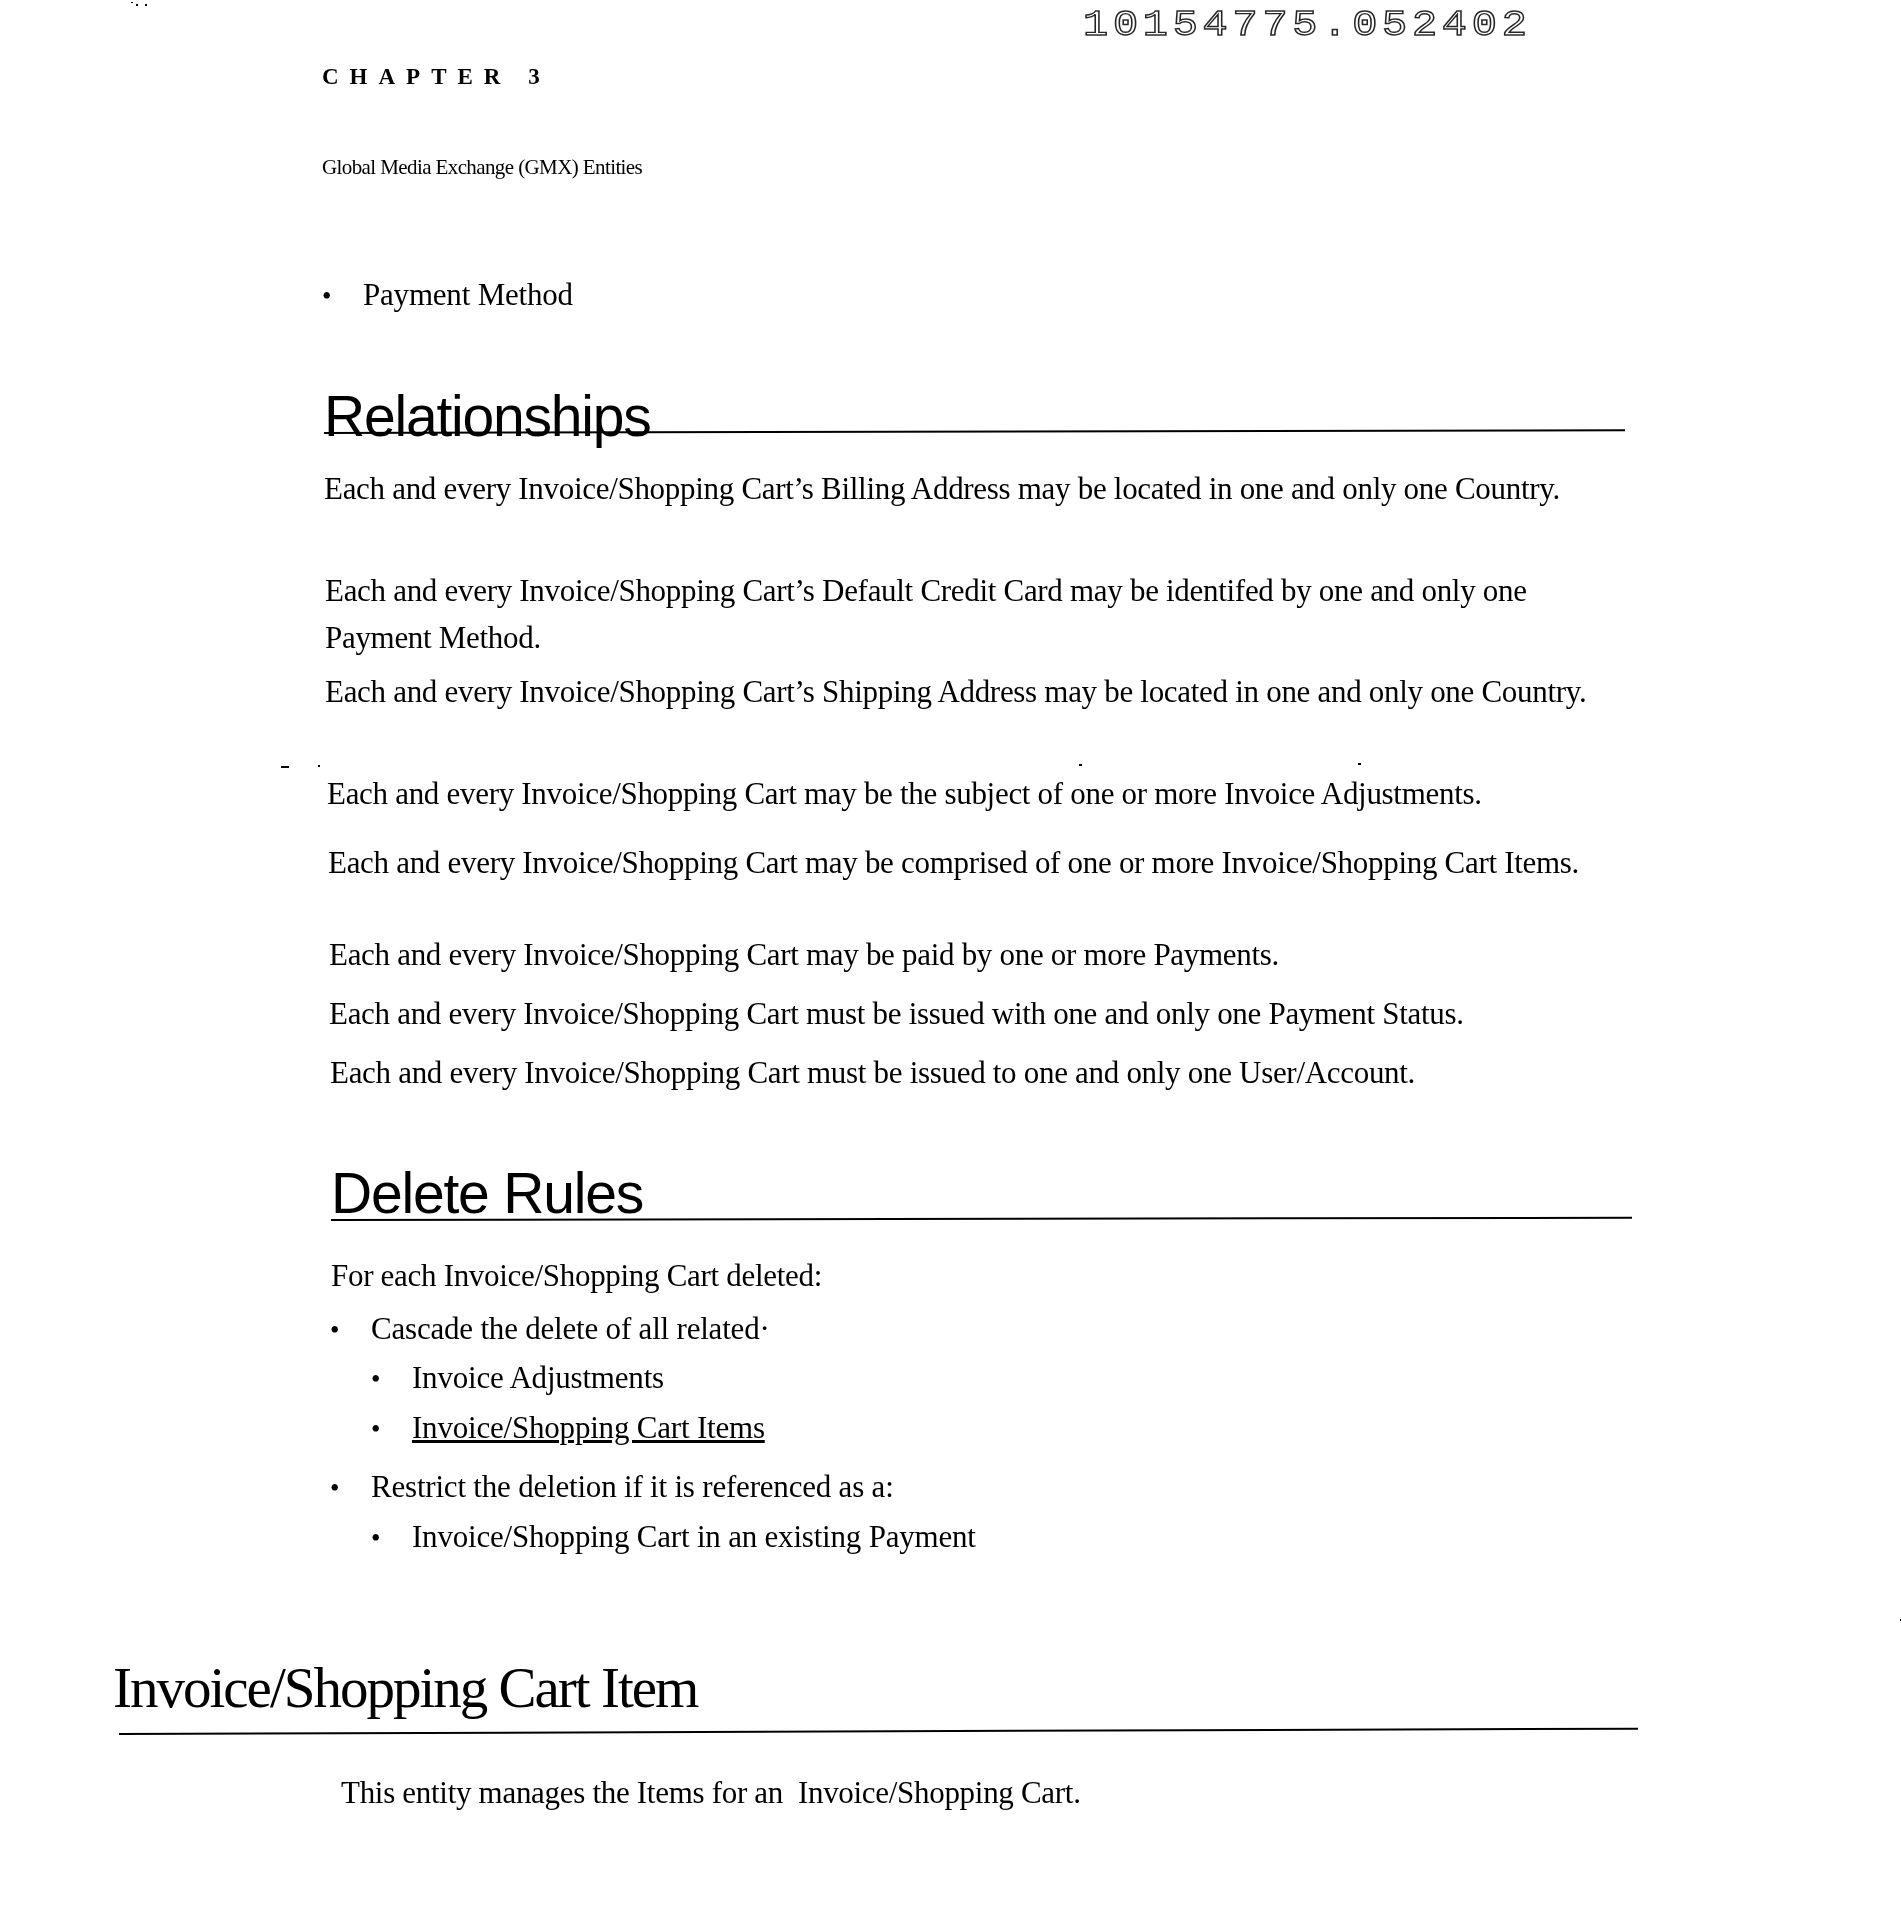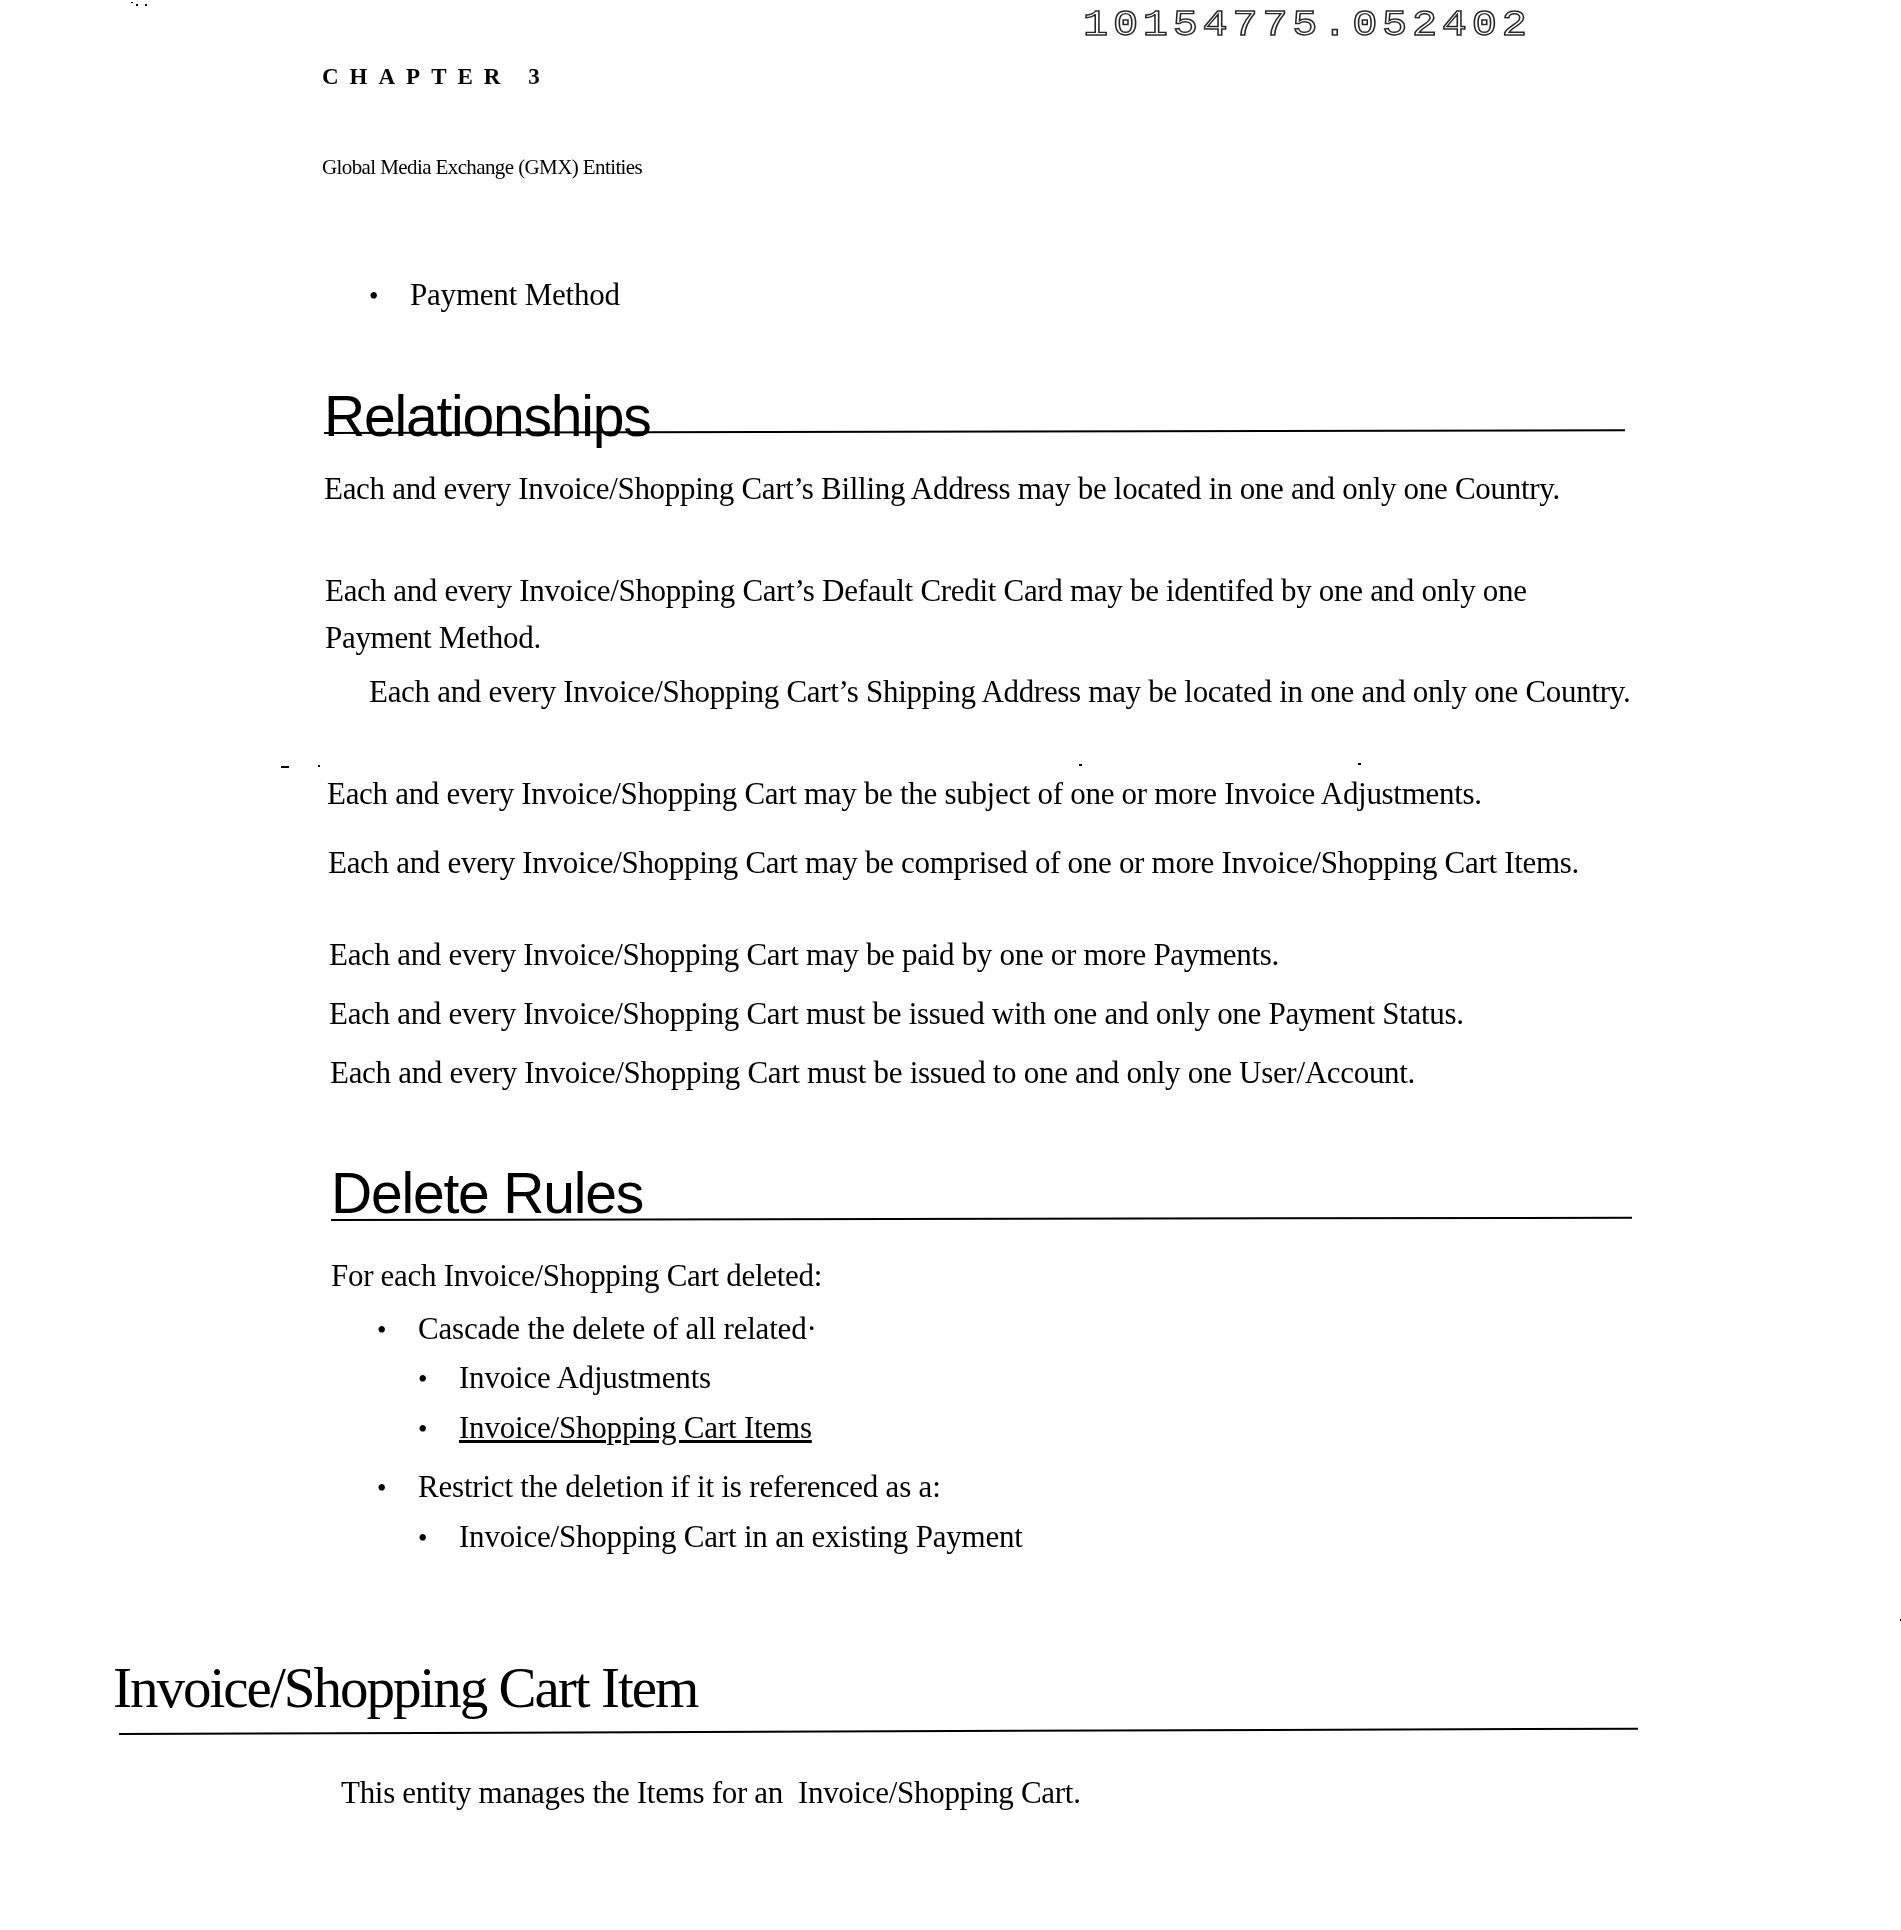--- a/index.html
+++ b/index.html
@@ -52,7 +52,6 @@
       font-size: 31px;
       white-space: nowrap;
       letter-spacing: -0.2px;
-      margin-left: 47px;
     }
     .bullet-line .dot {
       display: inline-block;

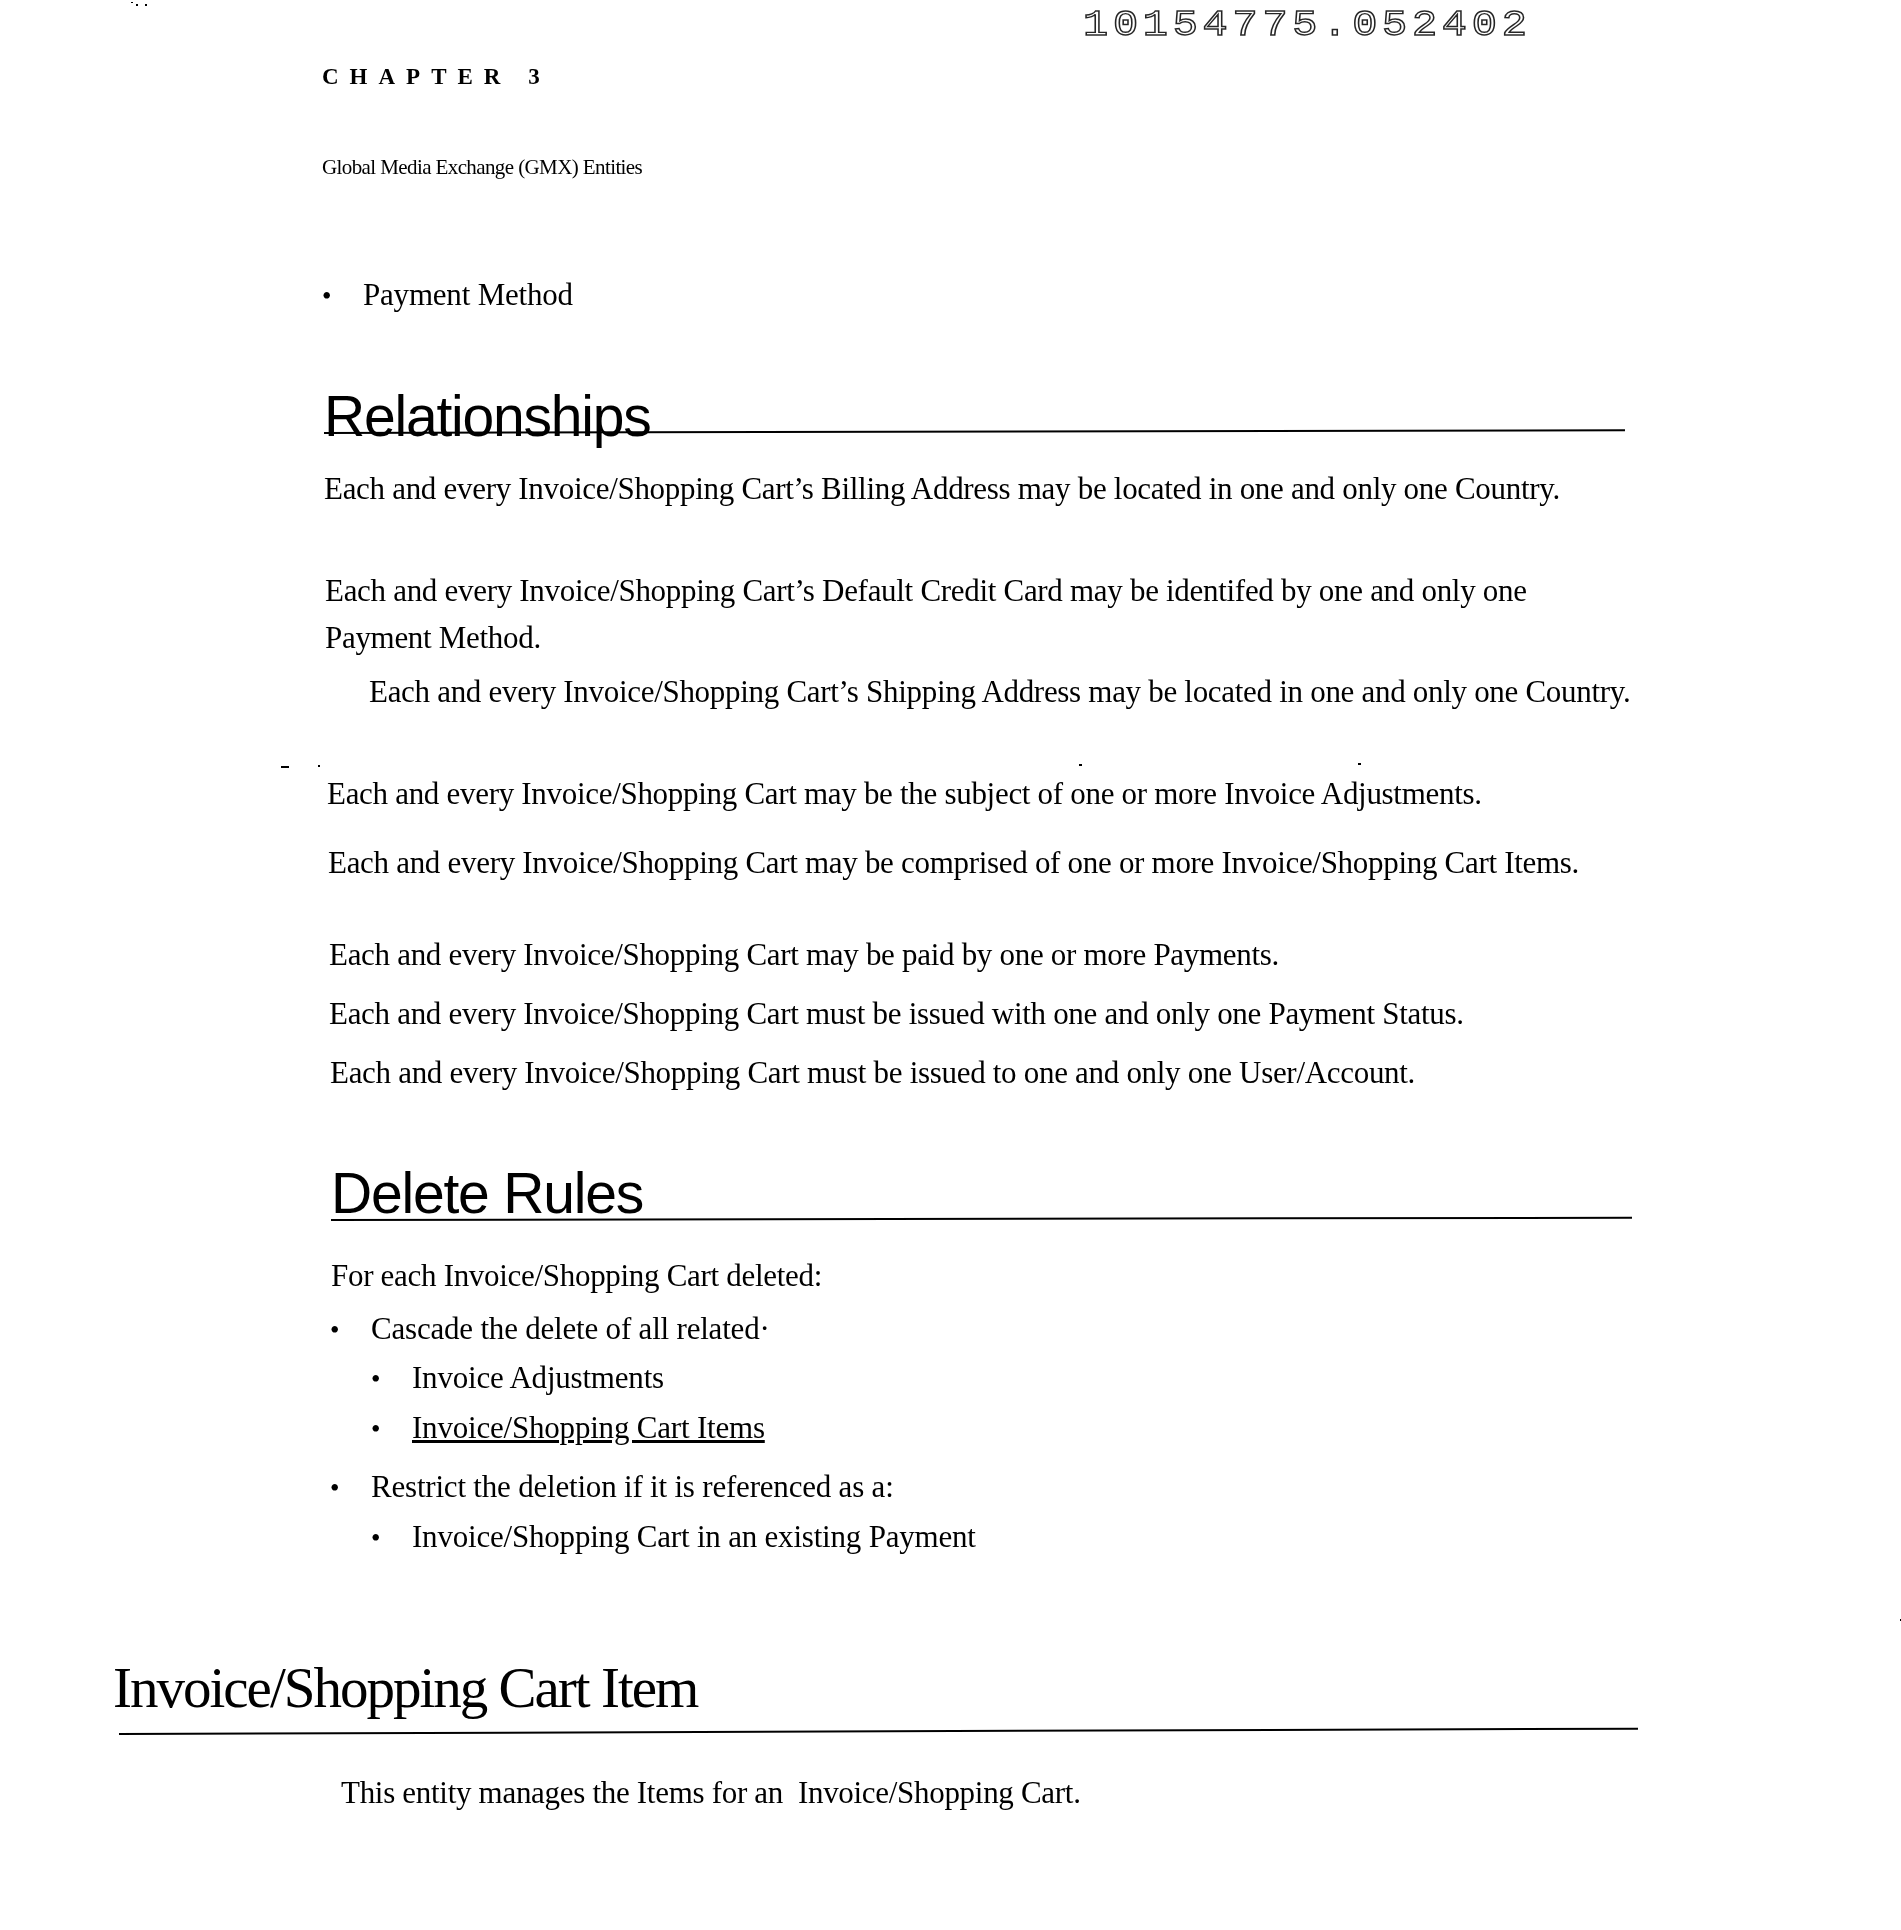--- a/index.html
+++ b/index.html
@@ -109,7 +109,7 @@
 
 <div class="abs para" style="left:324px;top:465px;">Each and every Invoice/Shopping Cart’s Billing Address may be located in one and only one Country.</div>
 <div class="abs para" style="left:325px;top:567px;">Each and every Invoice/Shopping Cart’s Default Credit Card may be identifed by one and only one Payment Method.</div>
-<div class="abs para" style="left:325px;top:668px;margin-left:44px;">Each and every Invoice/Shopping Cart’s Shipping Address may be located in one and only one Country.</div>
+<div class="abs para" style="left:325px;top:668px;">Each and every Invoice/Shopping Cart’s Shipping Address may be located in one and only one Country.</div>
 <div class="abs para" style="left:327px;top:770px;width:1336px;">Each and every Invoice/Shopping Cart may be the subject of one or more Invoice Adjustments.</div>
 <div class="abs para" style="left:328px;top:829px;margin-top:10px;">Each and every Invoice/Shopping Cart may be comprised of one or more Invoice/Shopping Cart Items.</div>
 <div class="abs para" style="left:329px;top:931px;">Each and every Invoice/Shopping Cart may be paid by one or more Payments.</div>

